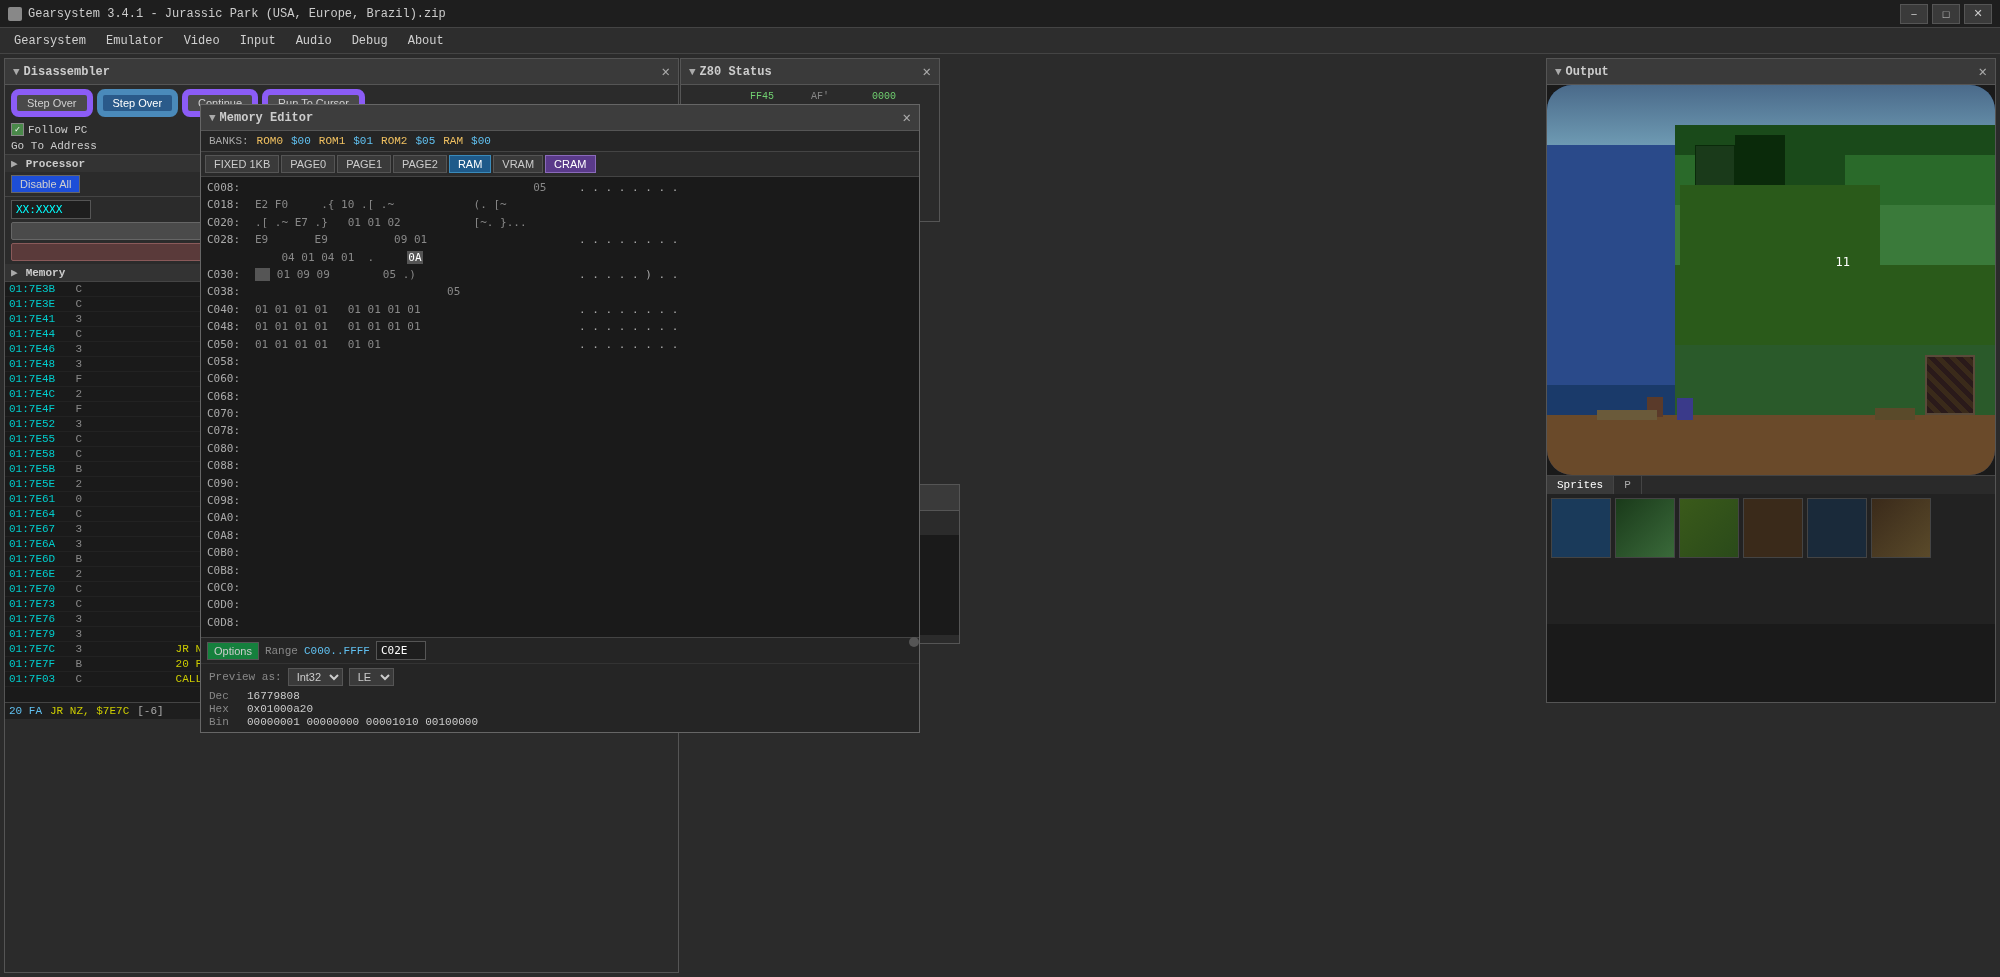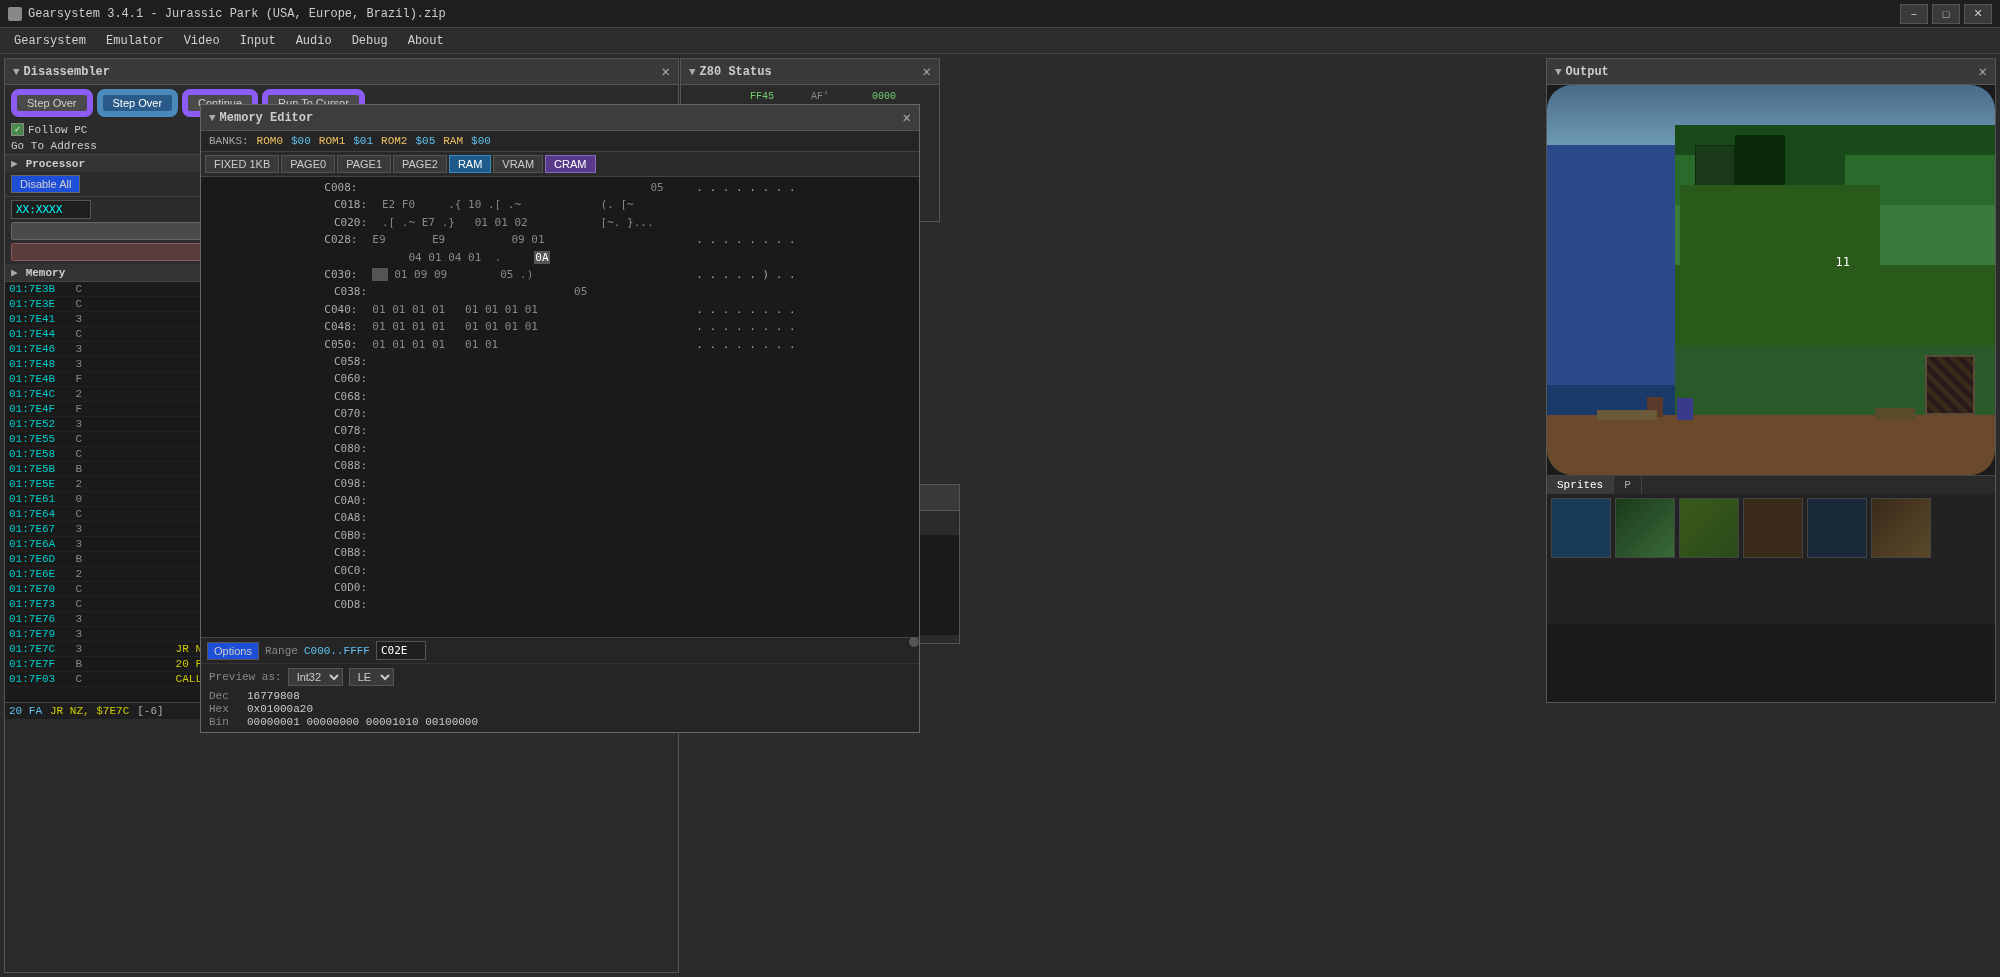--- a/index.html
+++ b/index.html
@@ -324,7 +324,6 @@
       padding: 1px 2px;
       color: #888;
       line-height: 1.4;
-      justify-content: center;
     }
     .mem-addr-col { color: #aaa; min-width: 44px; }
     .mem-hex { color: #888; min-width: 320px; }

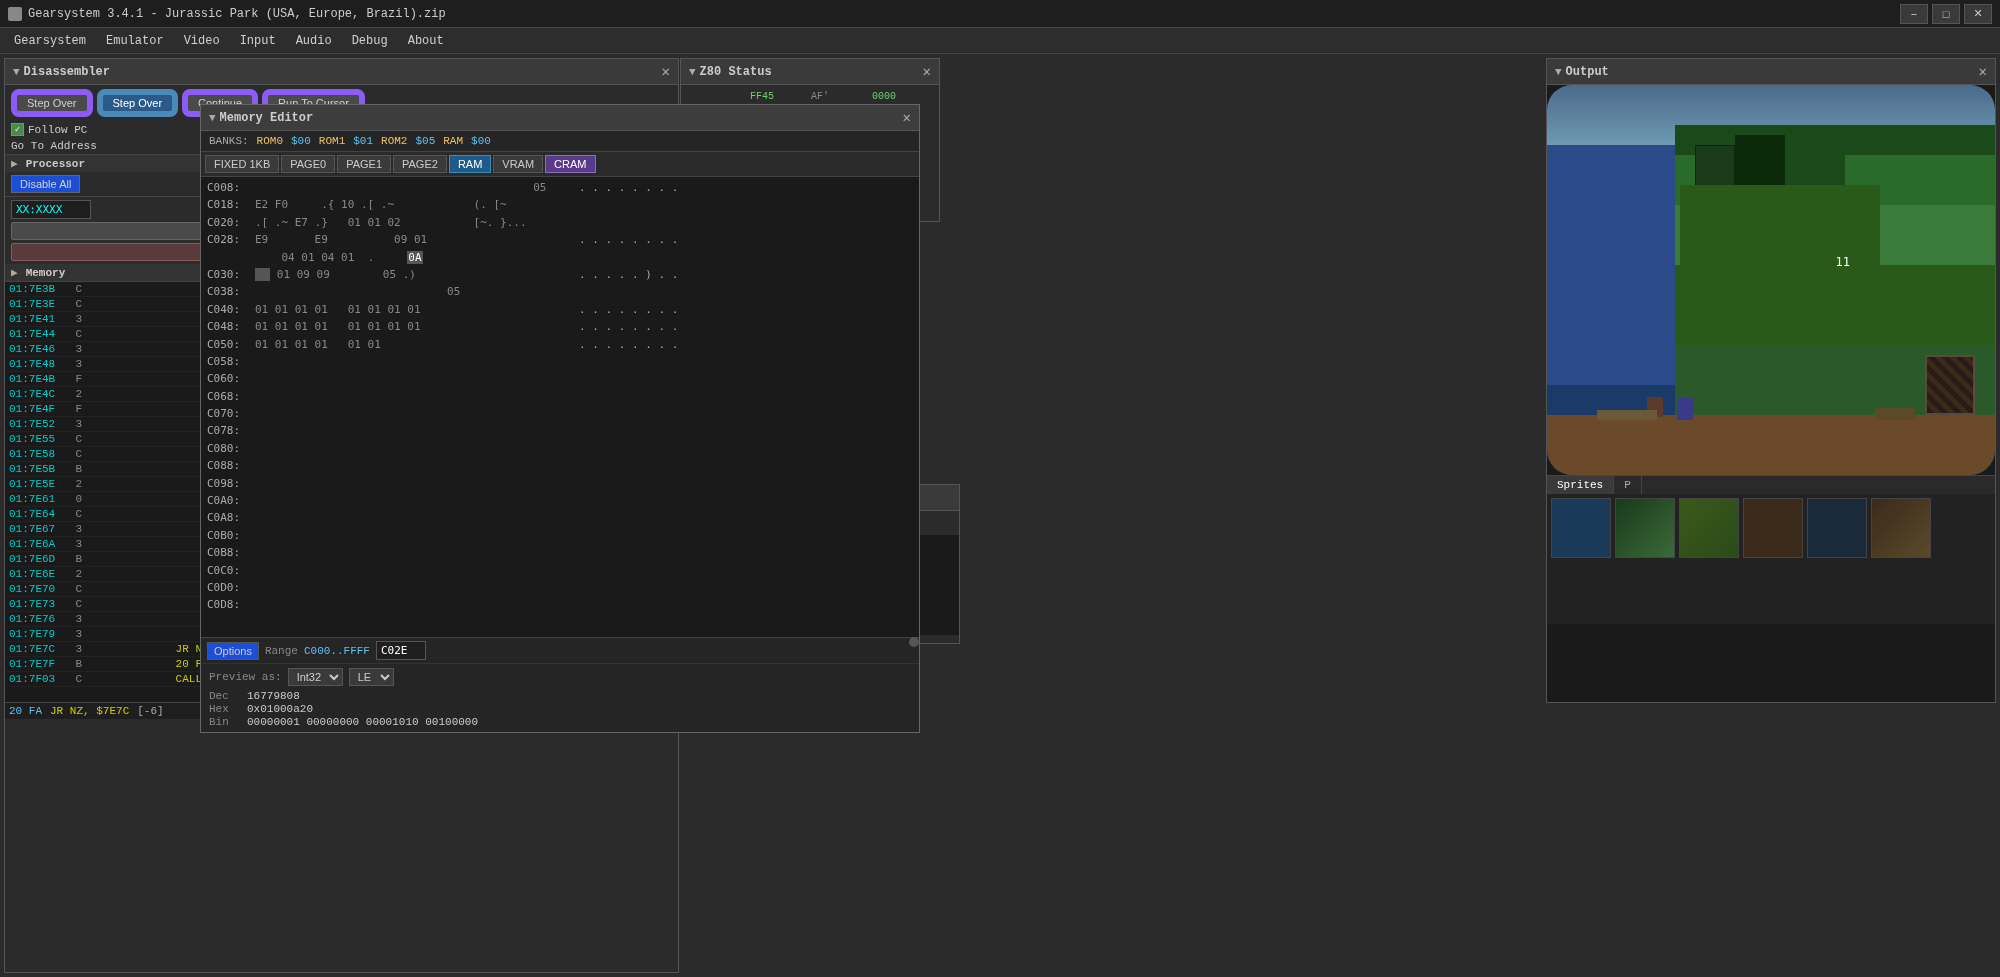--- a/index.html
+++ b/index.html
@@ -886,6 +886,11 @@
           <span class="mem-ascii"></span>
         </div>
       <div class="mem-row">
+          <span class="mem-addr-col">C090:</span>
+          <span class="mem-hex"></span>
+          <span class="mem-ascii"></span>
+        </div>
+      <div class="mem-row">
           <span class="mem-addr-col">C098:</span>
           <span class="mem-hex"></span>
           <span class="mem-ascii"></span>

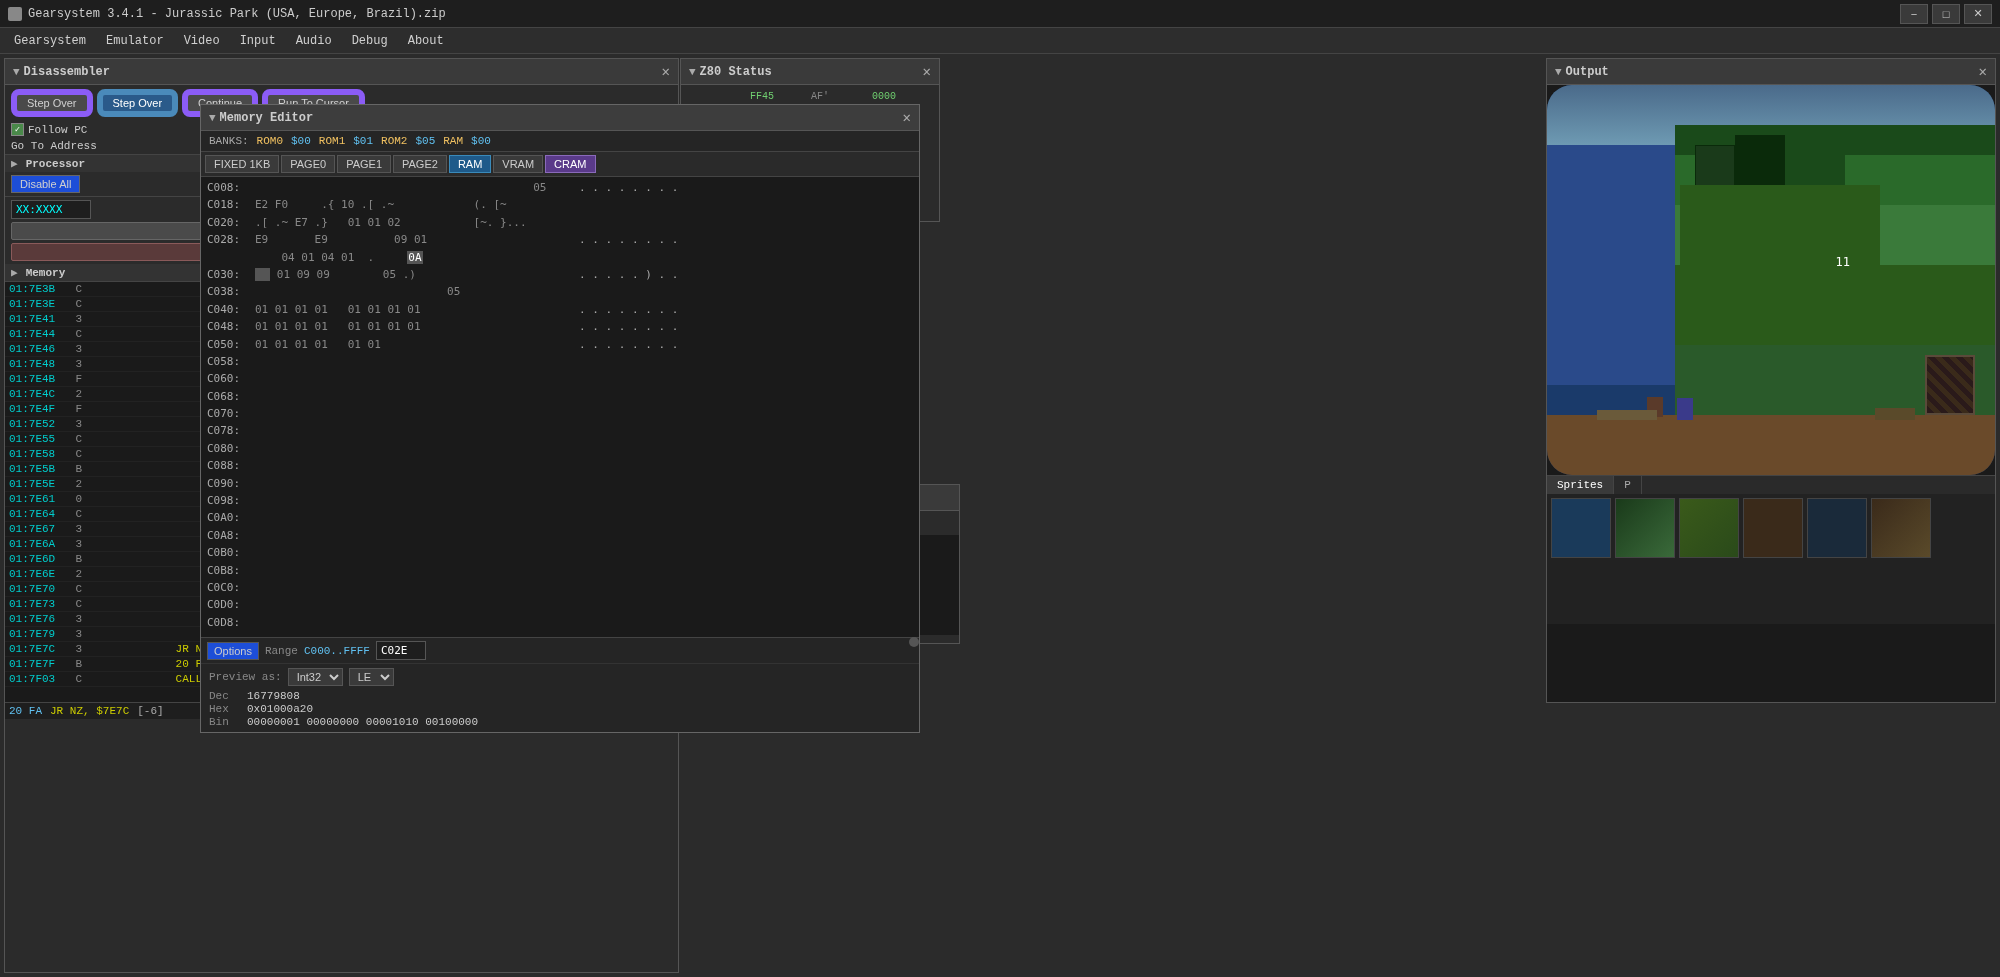--- a/index.html
+++ b/index.html
@@ -340,7 +340,7 @@
       border-top: 1px solid #444;
     }
     .options-btn {
-      background: #1d4ed8;
+      background: #15803d;
       border: 1px solid #555;
       color: #ccc;
       padding: 2px 6px;

